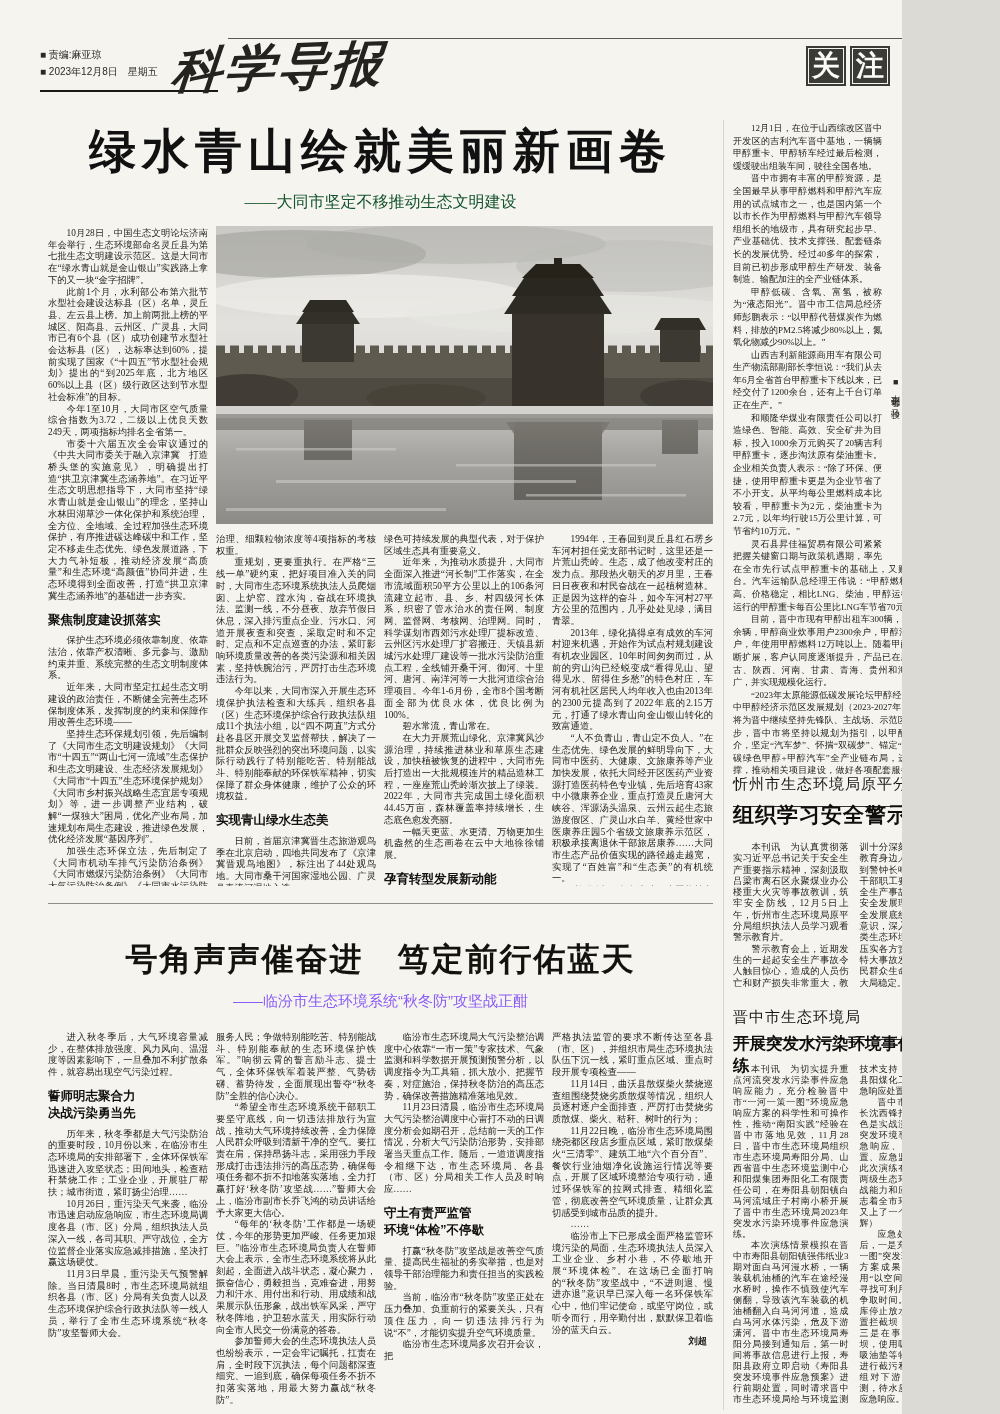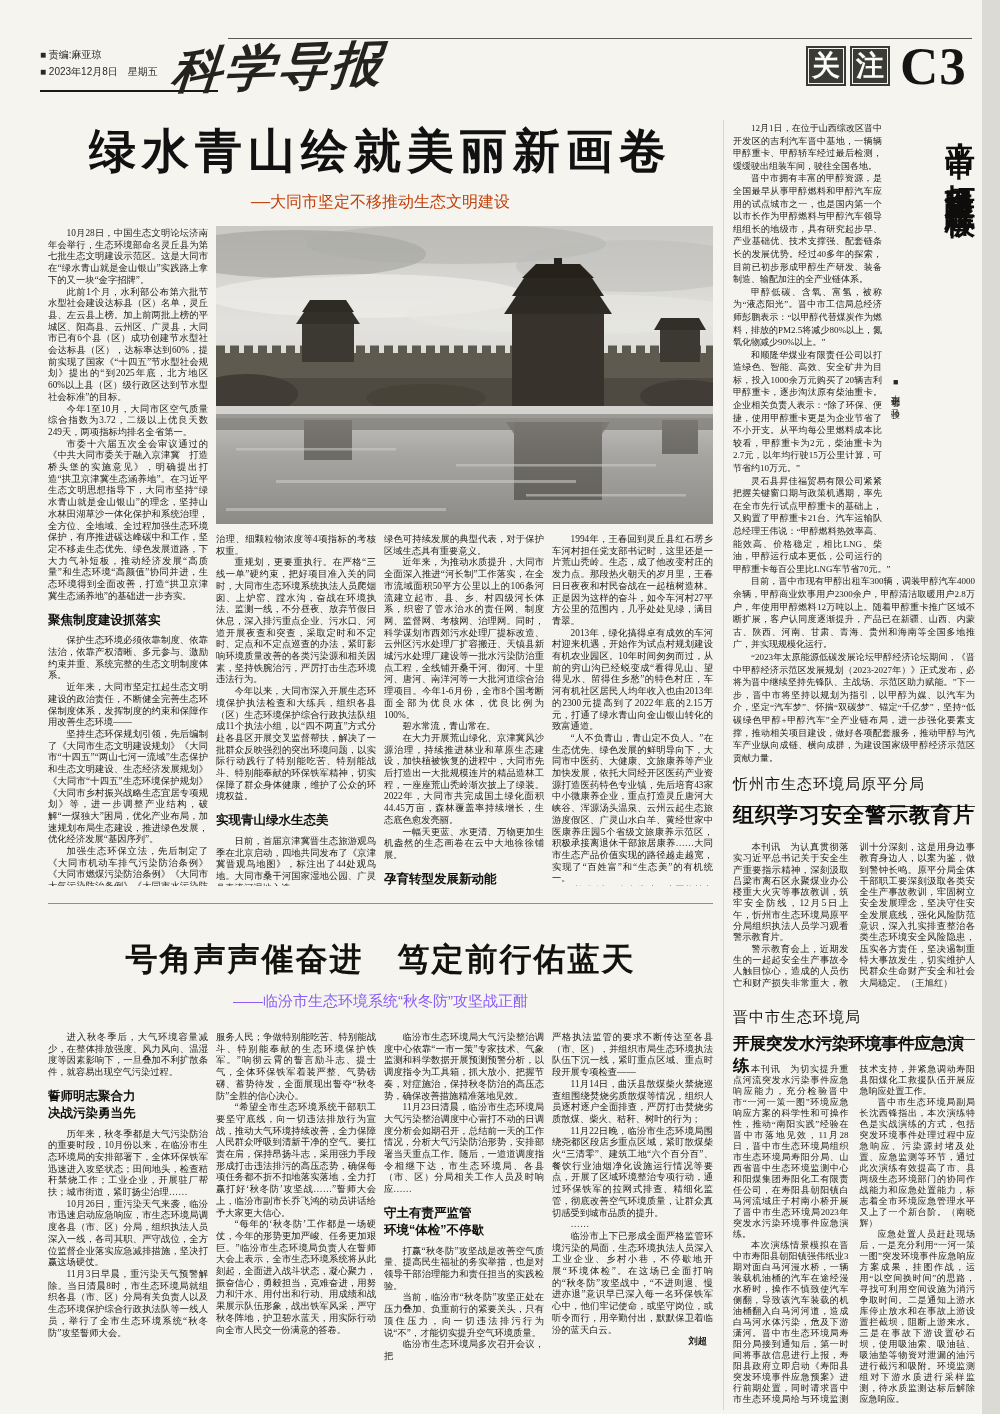--- a/index.html
+++ b/index.html
@@ -3,7 +3,7 @@
 <meta charset="utf-8">
 <style>
   html,body{margin:0;padding:0;background:#dcdad5;}
-  .page{position:relative;width:982px;height:1414px;background:#f5f4ef;
+  .page{position:relative;width:902px;height:1414px;background:#f5f4ef;
         font-family:"Liberation Serif",serif;color:#1d1c1a;overflow:hidden;}
   .abs{position:absolute;}
 

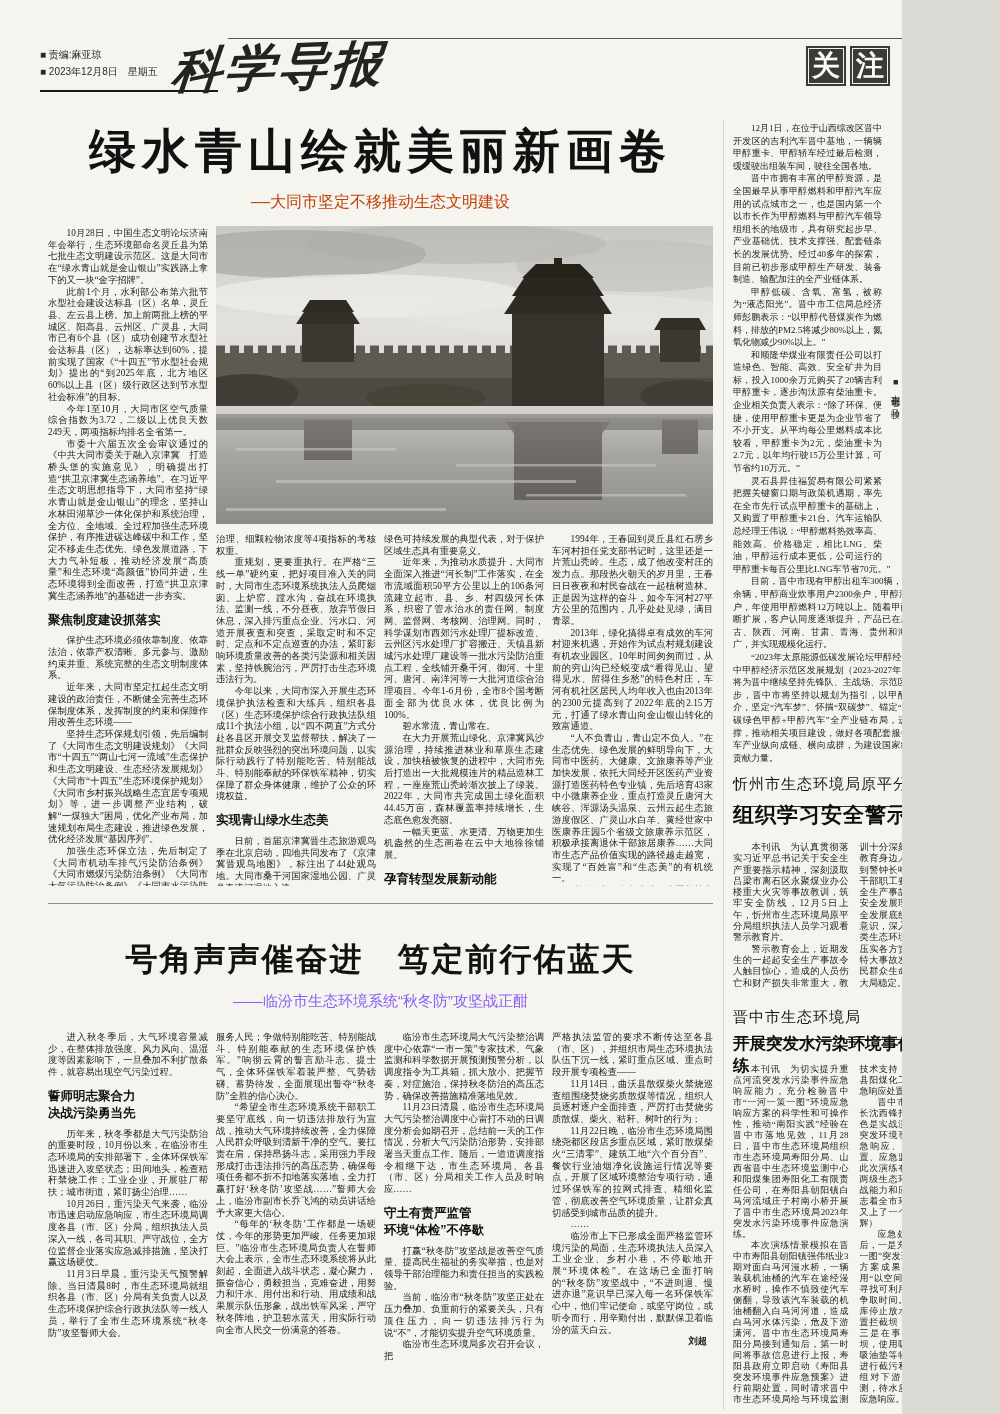--- a/index.html
+++ b/index.html
@@ -21,7 +21,7 @@
   
   .main-headline{font-family:"Liberation Sans",sans-serif;font-weight:900;font-size:47px;
                  letter-spacing:6px;text-align:center;color:#111;}
-  .main-sub{font-size:16px;text-align:center;color:#c2410c;font-family:Liberation Mono, monospace;}
+  .main-sub{font-size:16px;text-align:center;color:#14532d;font-family:Liberation Serif, serif;}
   .bottom-headline{font-weight:900;font-size:32px;letter-spacing:2px;text-align:center;color:#13120f;}
   .bottom-sub{font-size:15px;text-align:center;font-family:"Liberation Sans",sans-serif;color:#8b5cf6;}
 

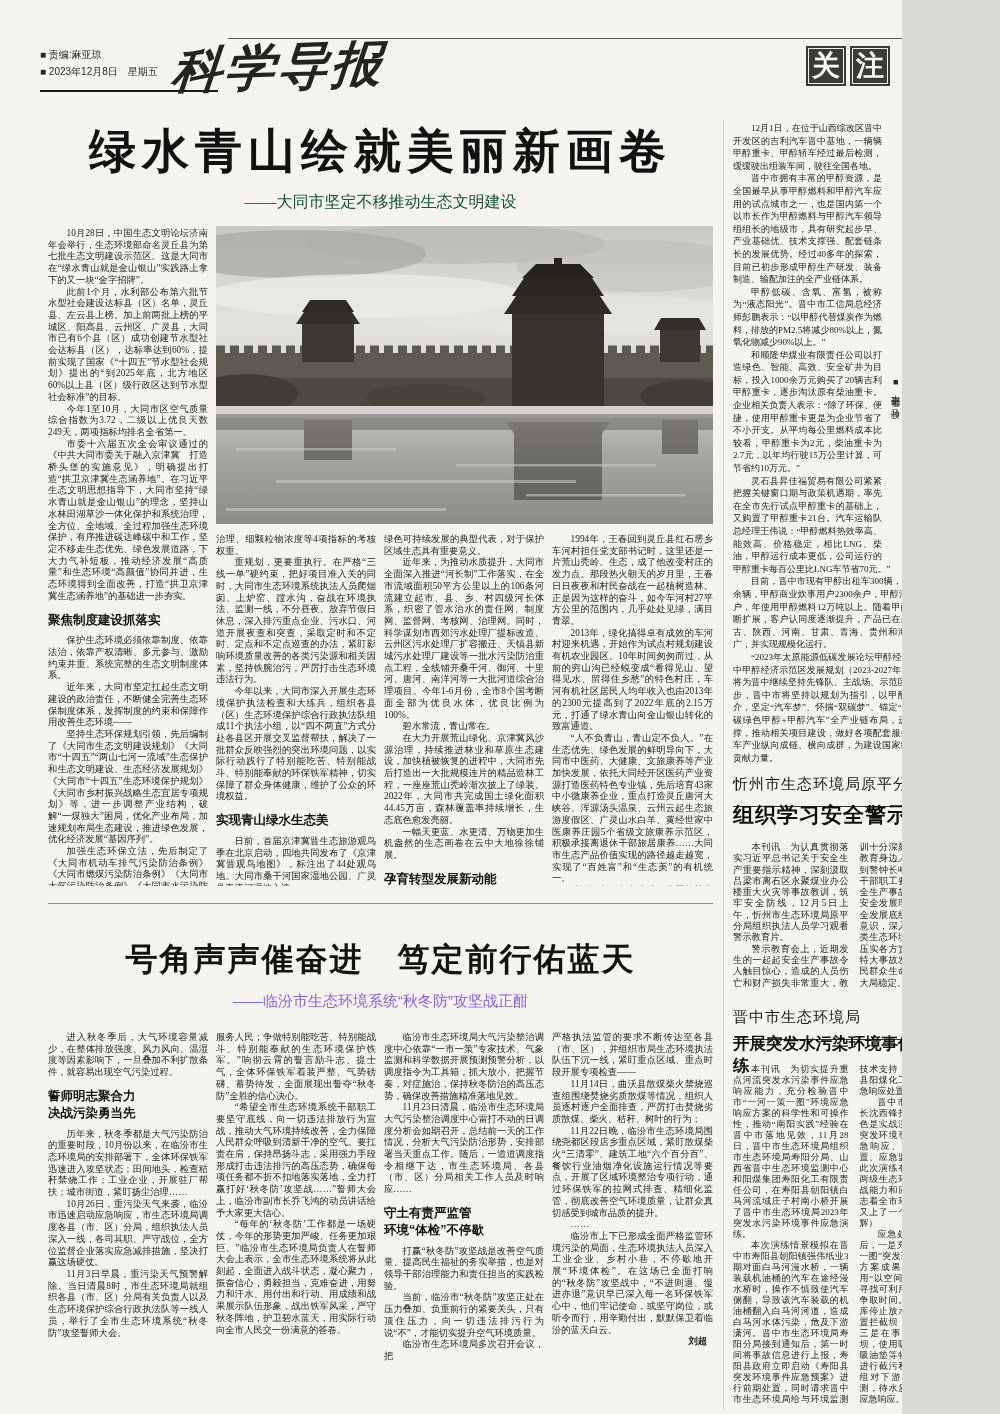--- a/index.html
+++ b/index.html
@@ -219,6 +219,7 @@
         <p class="para">12月1日，在位于山西综改区晋中开发区的吉利汽车晋中基地，一辆辆甲醇重卡、甲醇轿车经过最后检测，缓缓驶出组装车间，驶往全国各地。</p>
         <p class="para">晋中市拥有丰富的甲醇资源，是全国最早从事甲醇燃料和甲醇汽车应用的试点城市之一，也是国内第一个以市长作为甲醇燃料与甲醇汽车领导组组长的地级市，具有研究起步早、产业基础优、技术支撑强、配套链条长的发展优势。经过40多年的探索，目前已初步形成甲醇生产研发、装备制造、输配加注的全产业链体系。</p>
         <p class="para">甲醇低碳、含氧、富氢，被称为“液态阳光”。晋中市工信局总经济师彭鹏表示：“以甲醇代替煤炭作为燃料，排放的PM2.5将减少80%以上，氮氧化物减少90%以上。”</p>
+        <p class="para">山西吉利新能源商用车有限公司生产物流部副部长李恒说：“我们从去年6月全省首台甲醇重卡下线以来，已经交付了1200余台，还有上千台订单正在生产。”</p>
         <p class="para">和顺隆华煤业有限责任公司以打造绿色、智能、高效、安全矿井为目标，投入1000余万元购买了20辆吉利甲醇重卡，逐步淘汰原有柴油重卡。企业相关负责人表示：“除了环保、便捷，使用甲醇重卡更是为企业节省了不小开支。从平均每公里燃料成本比较看，甲醇重卡为2元，柴油重卡为2.7元，以年均行驶15万公里计算，可节省约10万元。”</p>
         <p class="para">灵石县昇佳福贸易有限公司紧紧把握关键窗口期与政策机遇期，率先在全市先行试点甲醇重卡的基础上，又购置了甲醇重卡21台。汽车运输队总经理王伟说：“甲醇燃料热效率高、能效高、价格稳定，相比LNG、柴油，甲醇运行成本更低，公司运行的甲醇重卡每百公里比LNG车节省70元。”</p>
         <p class="para">目前，晋中市现有甲醇出租车300辆，调装甲醇汽车4000余辆，甲醇商业炊事用户2300余户，甲醇清洁取暖用户2.8万户，年使用甲醇燃料12万吨以上。随着甲醇重卡推广区域不断扩展，客户认同度逐渐提升，产品已在新疆、山西、内蒙古、陕西、河南、甘肃、青海、贵州和海南等全国多地推广，并实现规模化运行。</p>

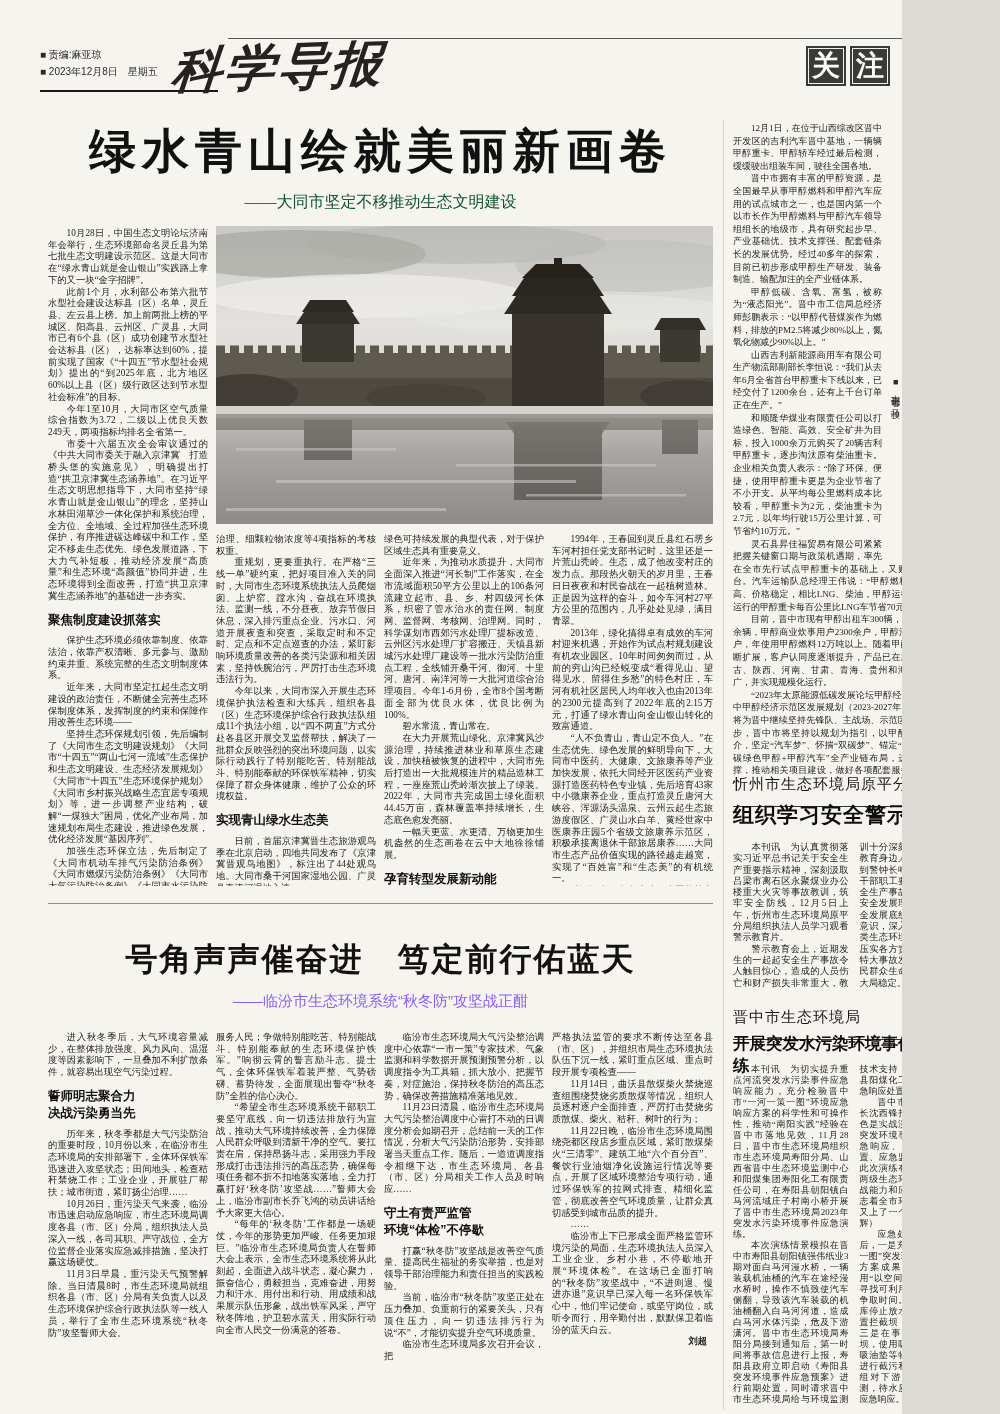--- a/index.html
+++ b/index.html
@@ -189,6 +189,7 @@
       <p class="cont">服务人民；争做特别能吃苦、特别能战斗、特别能奉献的生态环境保护铁军。”响彻云霄的誓言励斗志、提士气，全体环保铁军着装严整、气势磅礴、蓄势待发，全面展现出誓夺“秋冬防”全胜的信心决心。</p>
       <p class="para">“希望全市生态环境系统干部职工要坚守底线，向一切违法排放行为宣战，推动大气环境持续改善，全力保障人民群众呼吸到清新干净的空气。要扛责在肩，保持昂扬斗志，采用强力手段形成打击违法排污的高压态势，确保每项任务都不折不扣地落实落地，全力打赢打好‘秋冬防’攻坚战……”誓师大会上，临汾市副市长乔飞鸿的动员讲话给予大家更大信心。</p>
       <p class="para">“每年的‘秋冬防’工作都是一场硬仗，今年的形势更加严峻、任务更加艰巨。”临汾市生态环境局负责人在誓师大会上表示，全市生态环境系统将从此刻起，全面进入战斗状态，凝心聚力，振奋信心，勇毅担当，克难奋进，用努力和汗水、用付出和行动、用成绩和战果展示队伍形象，战出铁军风采，严守秋冬阵地，护卫碧水蓝天，用实际行动向全市人民交一份满意的答卷。</p>
+      <p class="para">参加誓师大会的生态环境执法人员也纷纷表示，一定会牢记嘱托，扛责在肩，全时段下沉执法，每个问题都深查细究、一追到底，确保每项任务不折不扣落实落地，用最大努力赢战“秋冬防”。</p>
     </div>
   <div class="col" style="left:384px;top:1032px;width:160px;height:378px;">
       <p class="para">临汾市生态环境局大气污染整治调度中心依靠“一市一策”专家技术、气象监测和科学数据开展预测预警分析，以调度指令为工具箱，抓大放小、把握节奏，对症施治，保持秋冬防治的高压态势，确保改善措施精准落地见效。</p>

